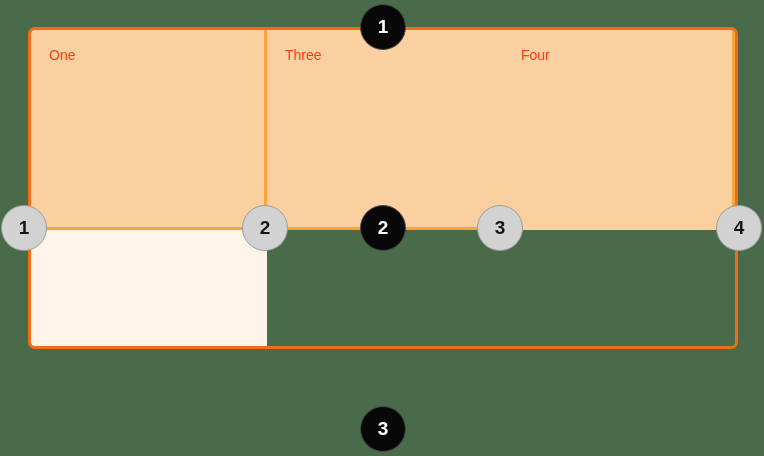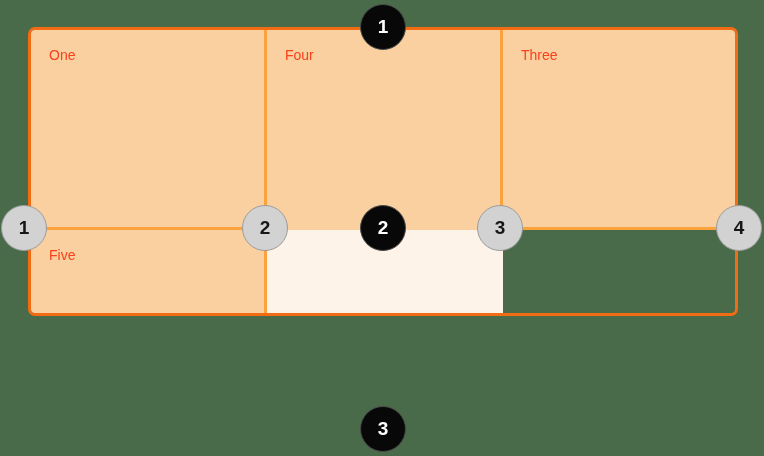--- a/index.html
+++ b/index.html
@@ -25,7 +25,7 @@
     left: 28px;
     top: 27px;
     width: 710px;
-    height: 289px;
+    height: 322px;
     box-sizing: border-box;
     border: 3px solid #f26c14;
     border-radius: 7px;

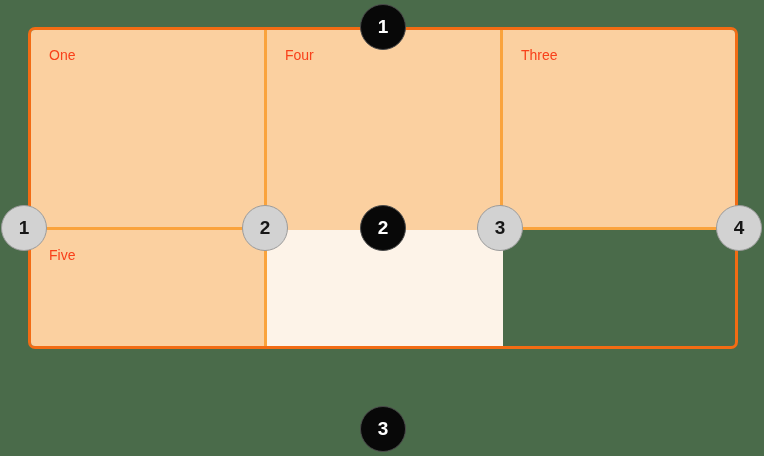--- a/index.html
+++ b/index.html
@@ -96,12 +96,12 @@
     </div>
 
 
+    <div class="cell col-last">
+      <span class="cell-label">Three</span>
+    </div>
+
     <div class="cell row-last">
       <span class="cell-label">Four</span>
-    </div>
-
-    <div class="cell col-last">
-      <span class="cell-label">Three</span>
     </div>
 
     <div class="cell row-last">

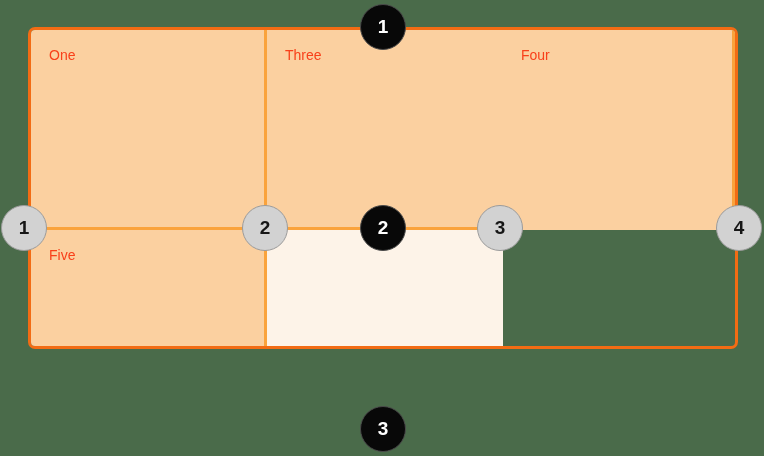--- a/index.html
+++ b/index.html
@@ -104,9 +104,6 @@
       <span class="cell-label">Four</span>
     </div>
 
-    <div class="cell row-last">
-      <span class="cell-label">Five</span>
-    </div>
 
     <div class="cell empty col-last row-last">
       <span class="cell-label"></span>

